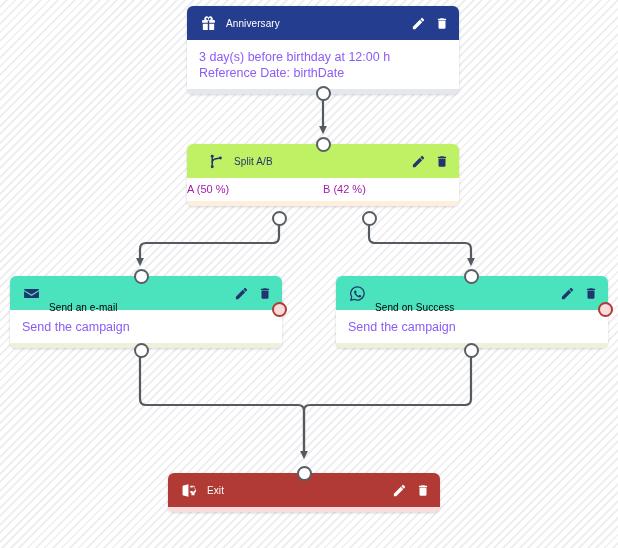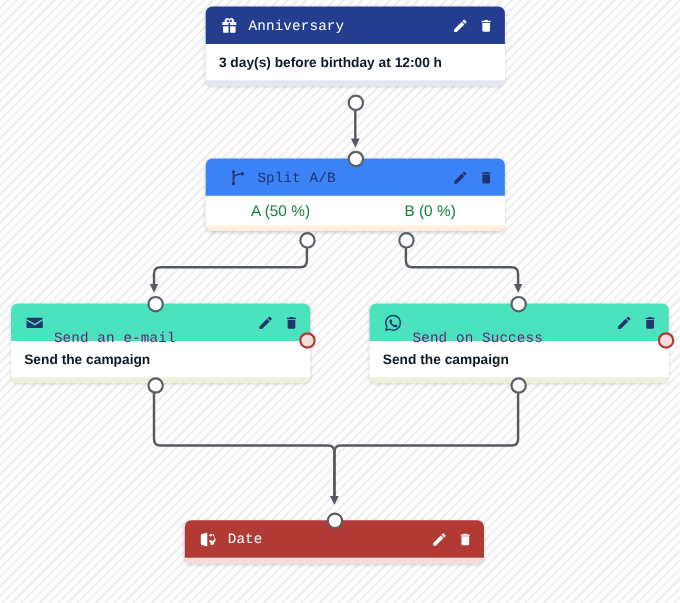--- a/index.html
+++ b/index.html
@@ -69,11 +69,10 @@
     margin-right: 9px;
   }
   .node-head .head-title {
-    font-size: 13px;
+    font-size: 10px;
     letter-spacing: 0.1px;
     white-space: nowrap;
     flex: 1 1 auto;
-    font-family: Liberation Mono, monospace;
   }
   .node-head .head-actions {
     display: flex;

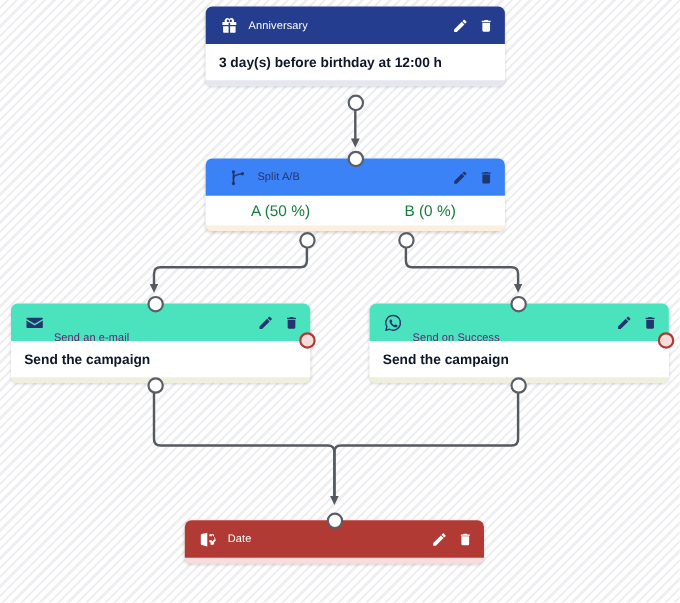--- a/index.html
+++ b/index.html
@@ -105,8 +105,7 @@
     background: #ffffff;
     font-size: 12.5px;
     line-height: 16px;
-    color: #0f172a;
-    font-weight: bold;
+    color: #8b5cf6;
   }
   .node-body .line { white-space: nowrap; }
 

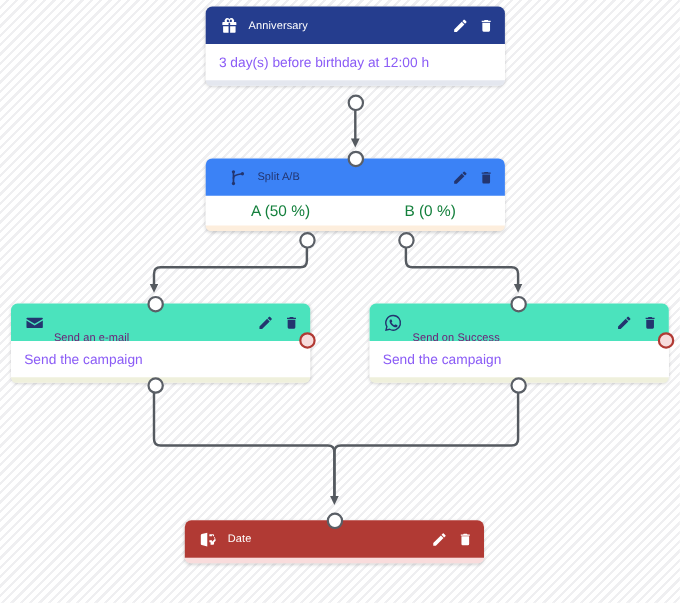--- a/index.html
+++ b/index.html
@@ -203,6 +203,7 @@
     </div>
     <div class="node-body">
       <div class="line">3 day(s) before birthday at 12:00 h</div>
+      <div class="line">Reference Date: birthDate</div>
     </div>
     <div class="node-foot foot-blue"></div>
     <div class="port" style="left:128.5px; top:79.5px;"></div>

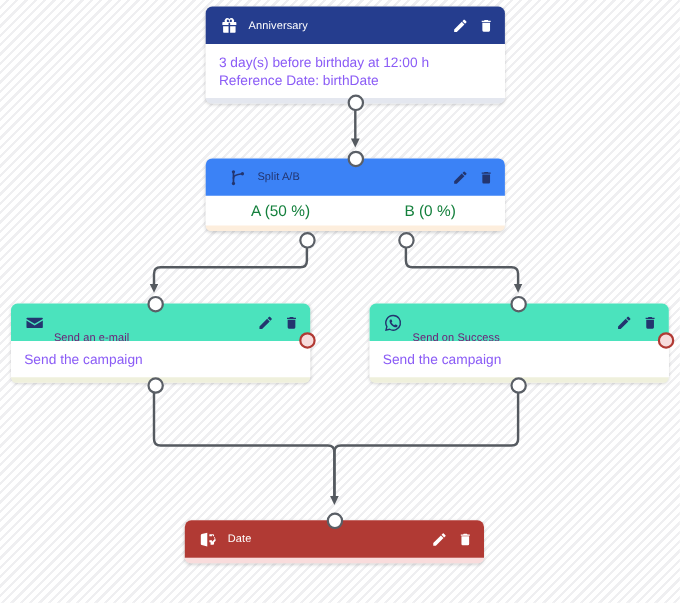--- a/index.html
+++ b/index.html
@@ -92,7 +92,7 @@
   
   .head-blue   { background: #253d8e; }
   .head-blue .head-title { color: #ffffff; }
-  .head-orange { background: #3b82f6; padding-left: 20px; }
+  .head-orange { background: #bef264; padding-left: 20px; }
   .head-orange .head-title { color: #23356f; }
   .head-teal   { background: #4be3bd; }
   .head-teal .head-title { color: #701a75; margin-top: 28px; }

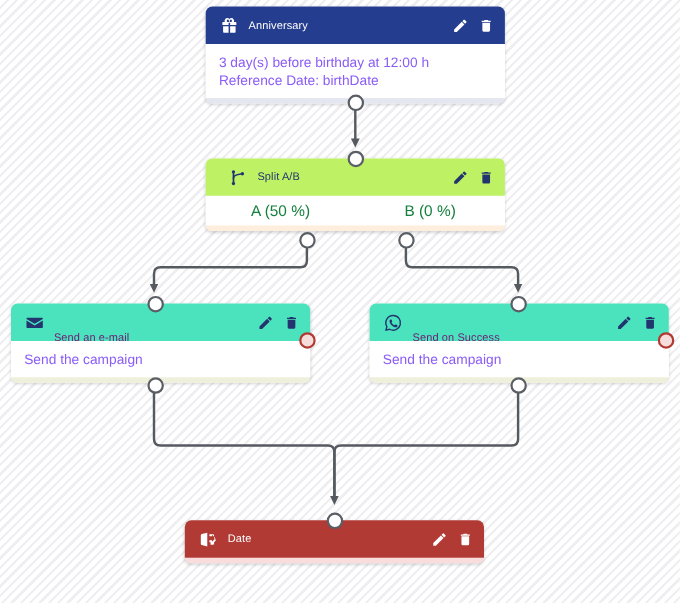--- a/index.html
+++ b/index.html
@@ -128,9 +128,9 @@
   }
   .split-labels .br {
     flex: 1 1 50%;
-    text-align: center;
-    font-size: 14px;
-    color: #15803d;
+    text-align: left;
+    font-size: 11px;
+    color: #a21caf;
   }
 
   

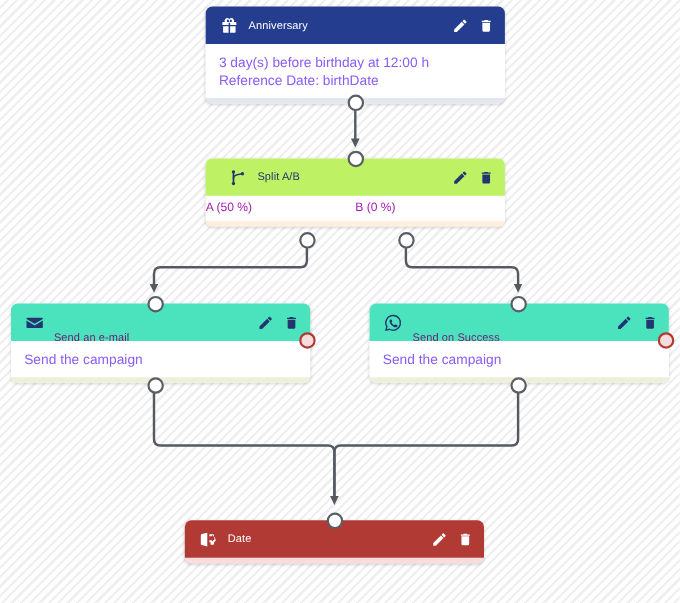--- a/index.html
+++ b/index.html
@@ -236,7 +236,7 @@
     </div>
     <div class="split-labels">
       <div class="br">A (50 %)</div>
-      <div class="br">B (0 %)</div>
+      <div class="br">B (42 %)</div>
     </div>
     <div class="node-foot foot-orange"></div>
     <div class="port" style="left:128.5px; top:-7.5px;"></div>

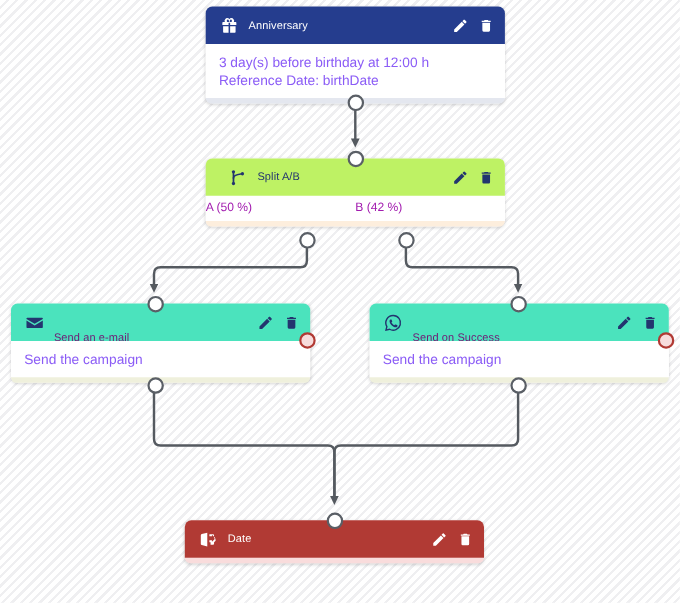--- a/index.html
+++ b/index.html
@@ -95,7 +95,7 @@
   .head-orange { background: #bef264; padding-left: 20px; }
   .head-orange .head-title { color: #23356f; }
   .head-teal   { background: #4be3bd; }
-  .head-teal .head-title { color: #701a75; margin-top: 28px; }
+  .head-teal .head-title { color: #000000; margin-top: 28px; }
   .head-red    { background: #b13a34; }
   .head-red .head-title { color: #ffffff; }
 

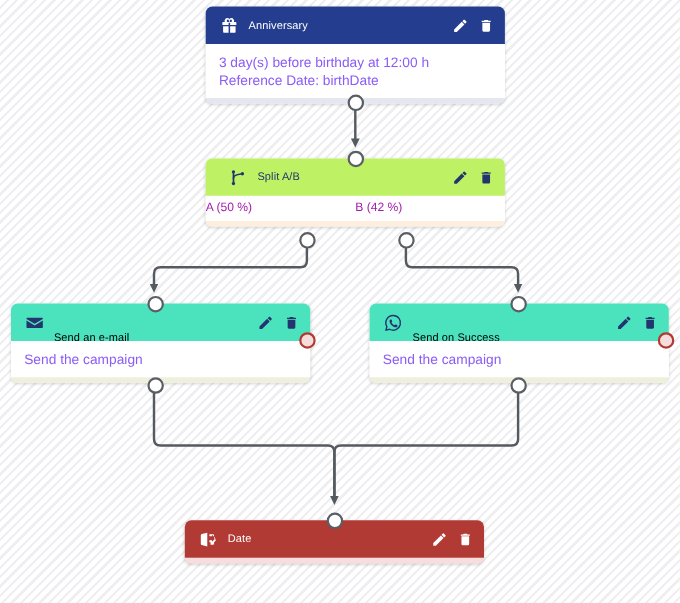--- a/index.html
+++ b/index.html
@@ -313,7 +313,7 @@
           <path d="M13.2 5.2v2.6h3.3v-2.1l4.6 4.6-4.6 4.6v-2.1h-3.3v2.6h1.5v3.4h3.2a1.3 1.3 0 0 0 1.3-1.3v-2.0l1.7-1.7a1.5 1.5 0 0 0 0-2.1l-1.7-1.7V6.5a1.3 1.3 0 0 0-1.3-1.3h-4.7z"></path>
         </svg>
       </span>
-      <span class="head-title">Date</span>
+      <span class="head-title">Exit</span>
       <span class="head-actions">
         <span class="act" title="edit">
           <svg width="15" height="15" viewBox="0 0 24 24" fill="#ffffff">

